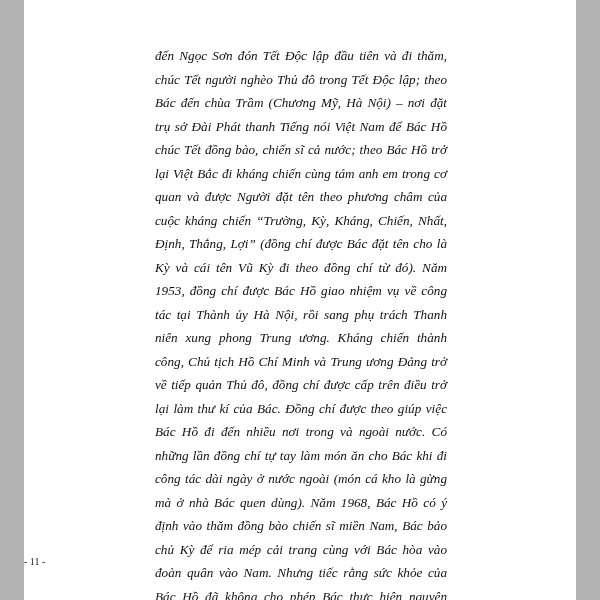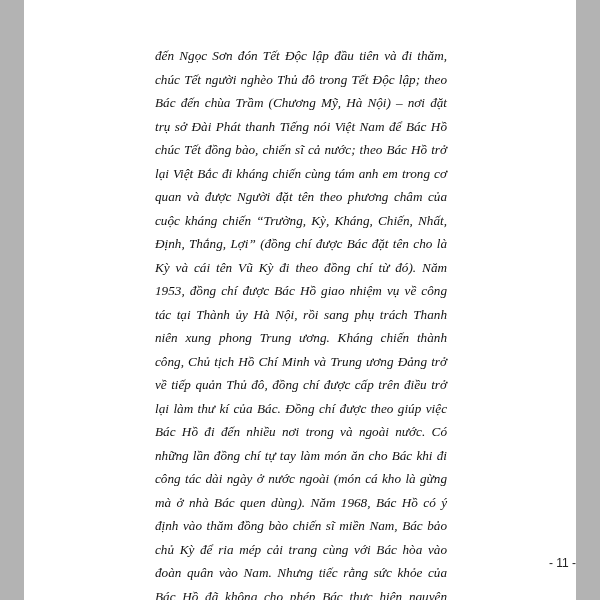--- a/index.html
+++ b/index.html
@@ -45,10 +45,10 @@
     left: 0;
     right: 0;
     top: 556px;
-    text-align: right;
-    font-size: 12px;
+    text-align: left;
+    font-size: 10px;
     color: #222222;
-    font-family: Liberation Sans, sans-serif;
+    font-family: Liberation Serif, serif;
   }
 </style>
 </head>

